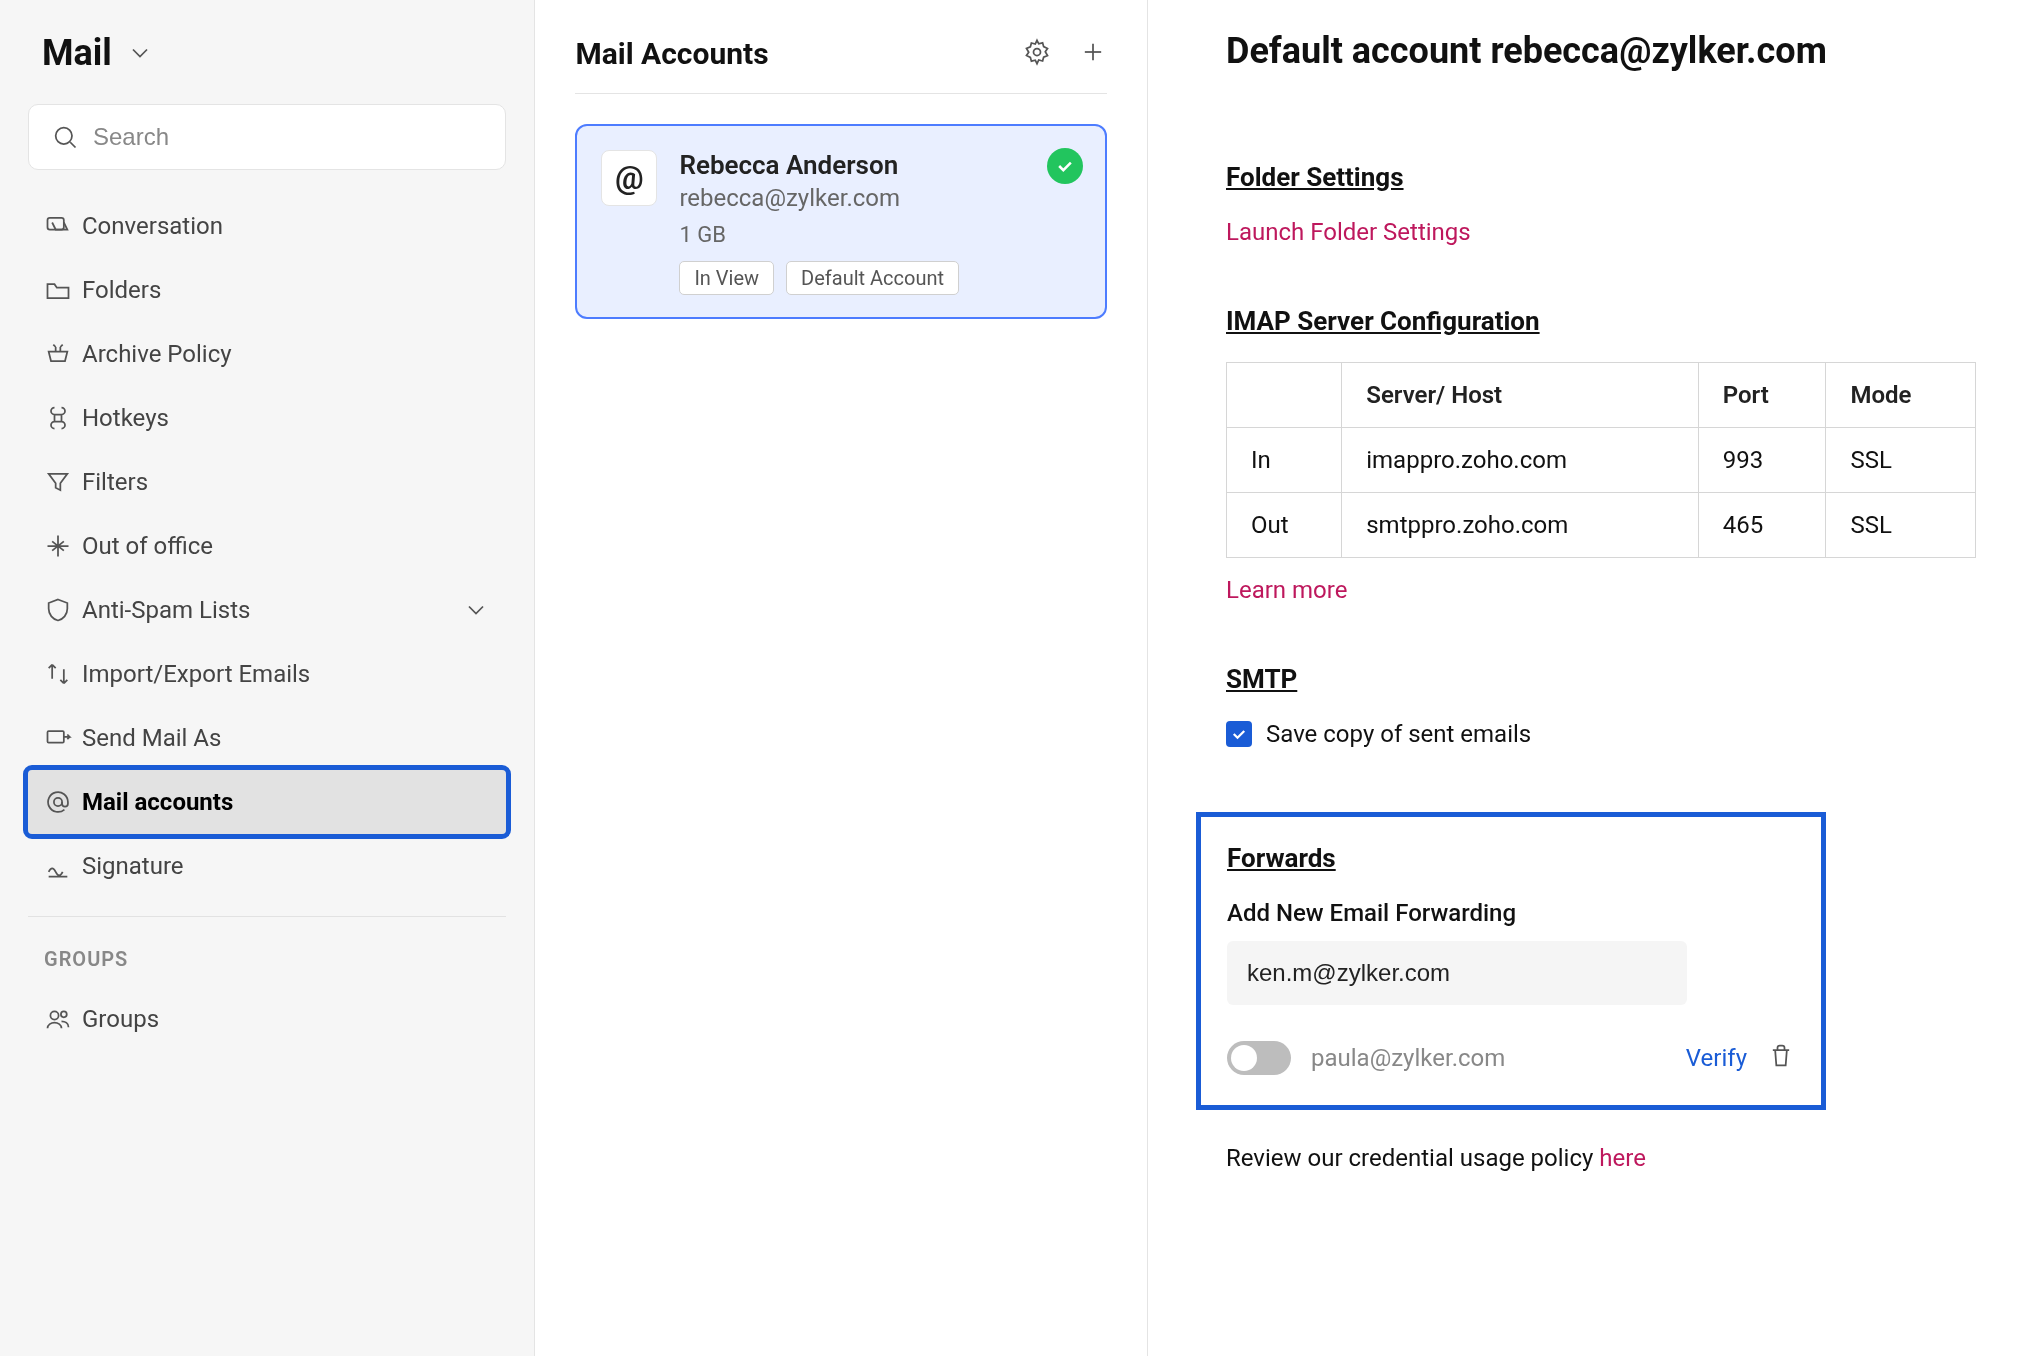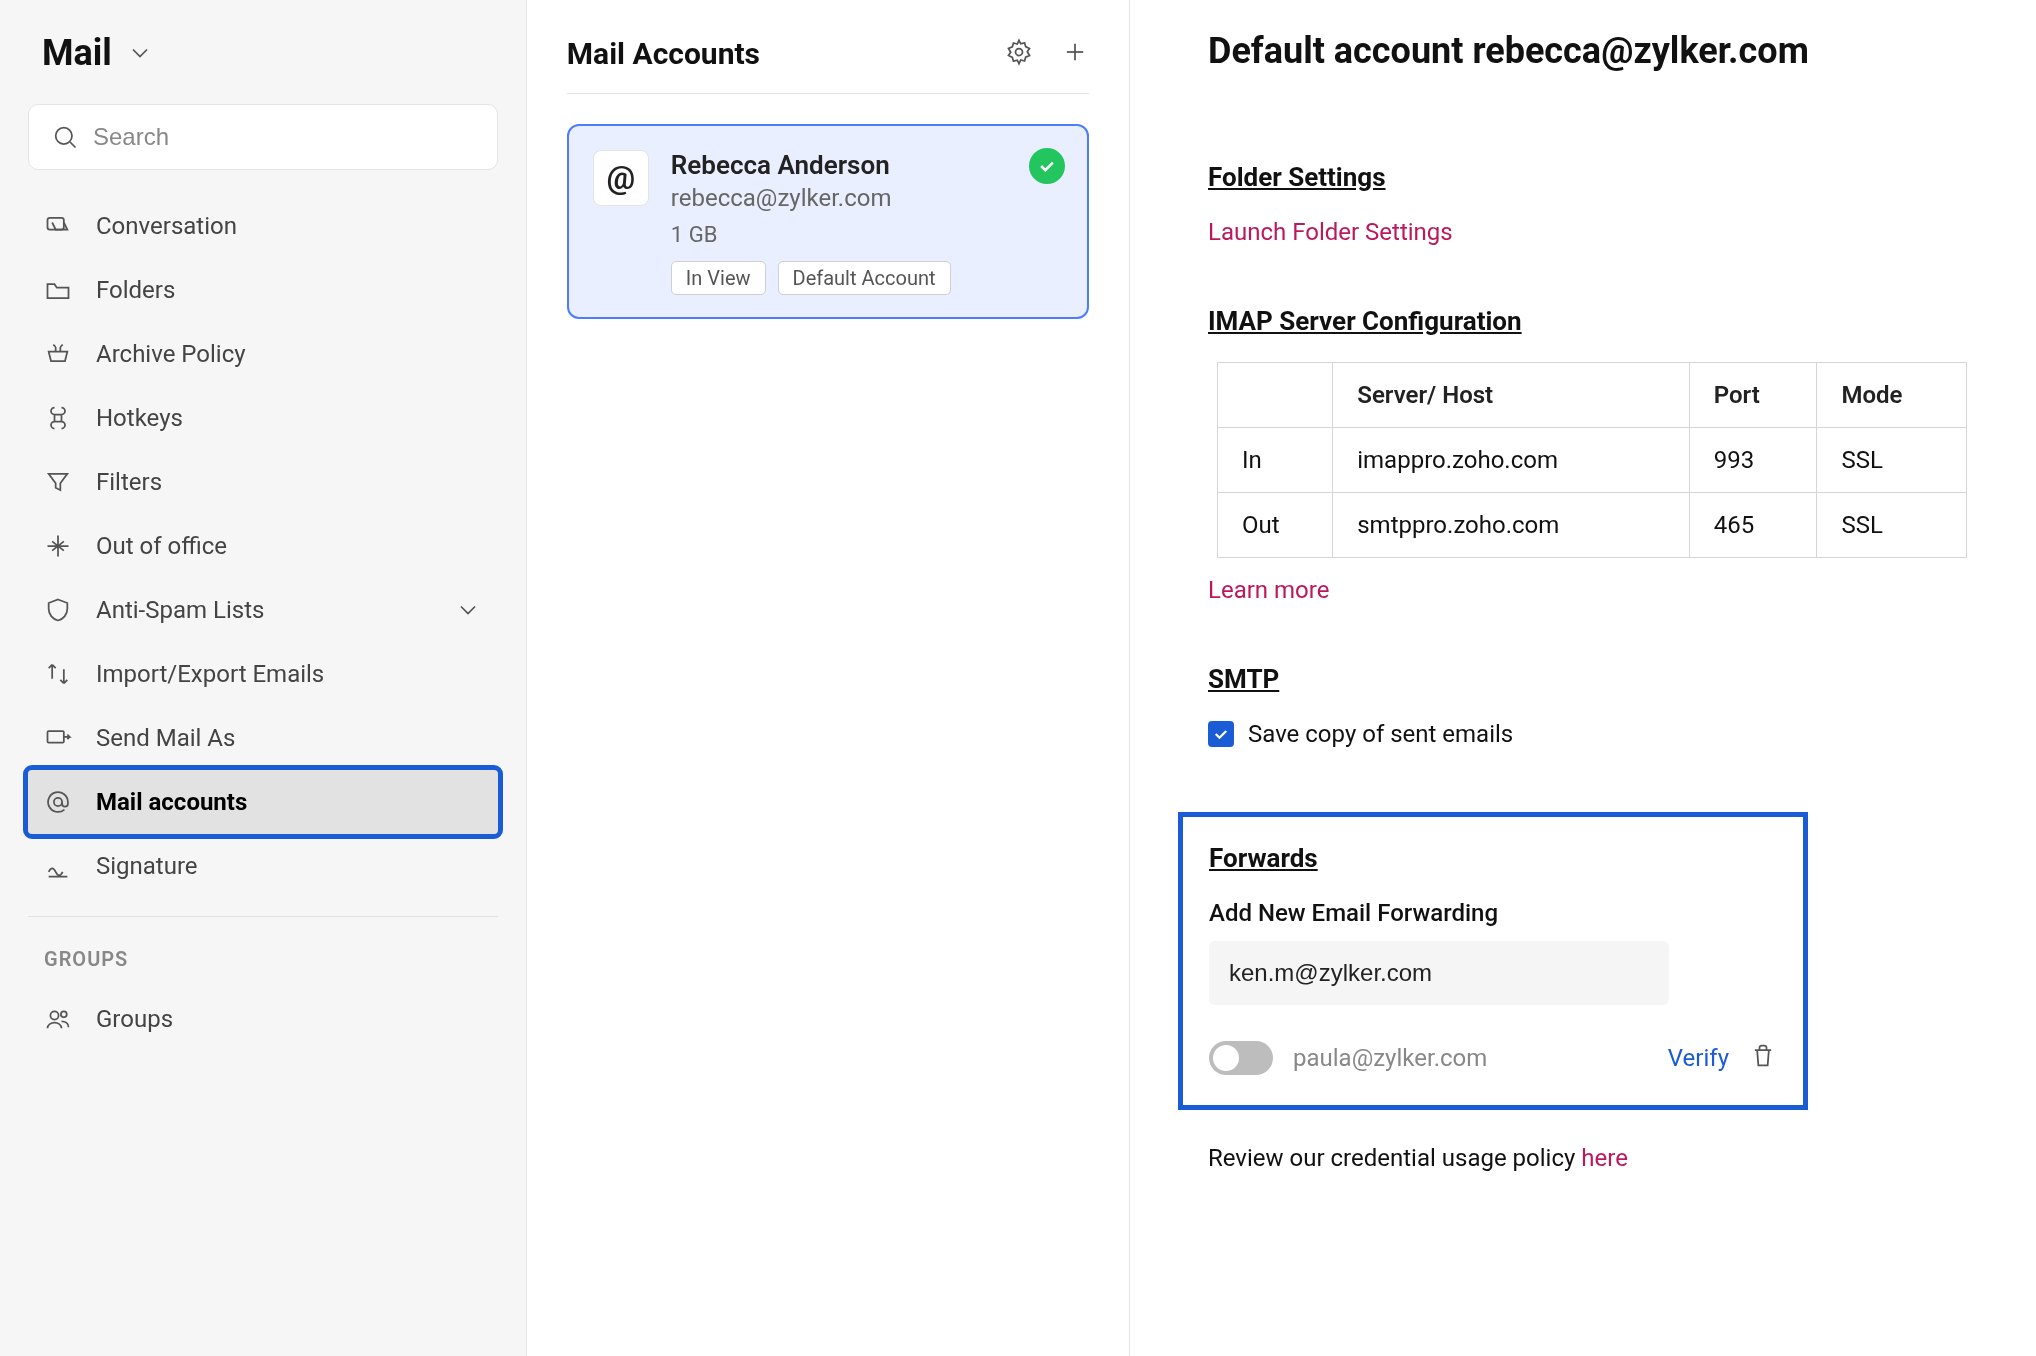--- a/index.html
+++ b/index.html
@@ -54,7 +54,7 @@
   .nav-item {
     display: flex;
     align-items: center;
-    gap: 24px;
+    gap: 10px;
     padding: 18px 16px;
     font-size: 24px;
     color: #444;

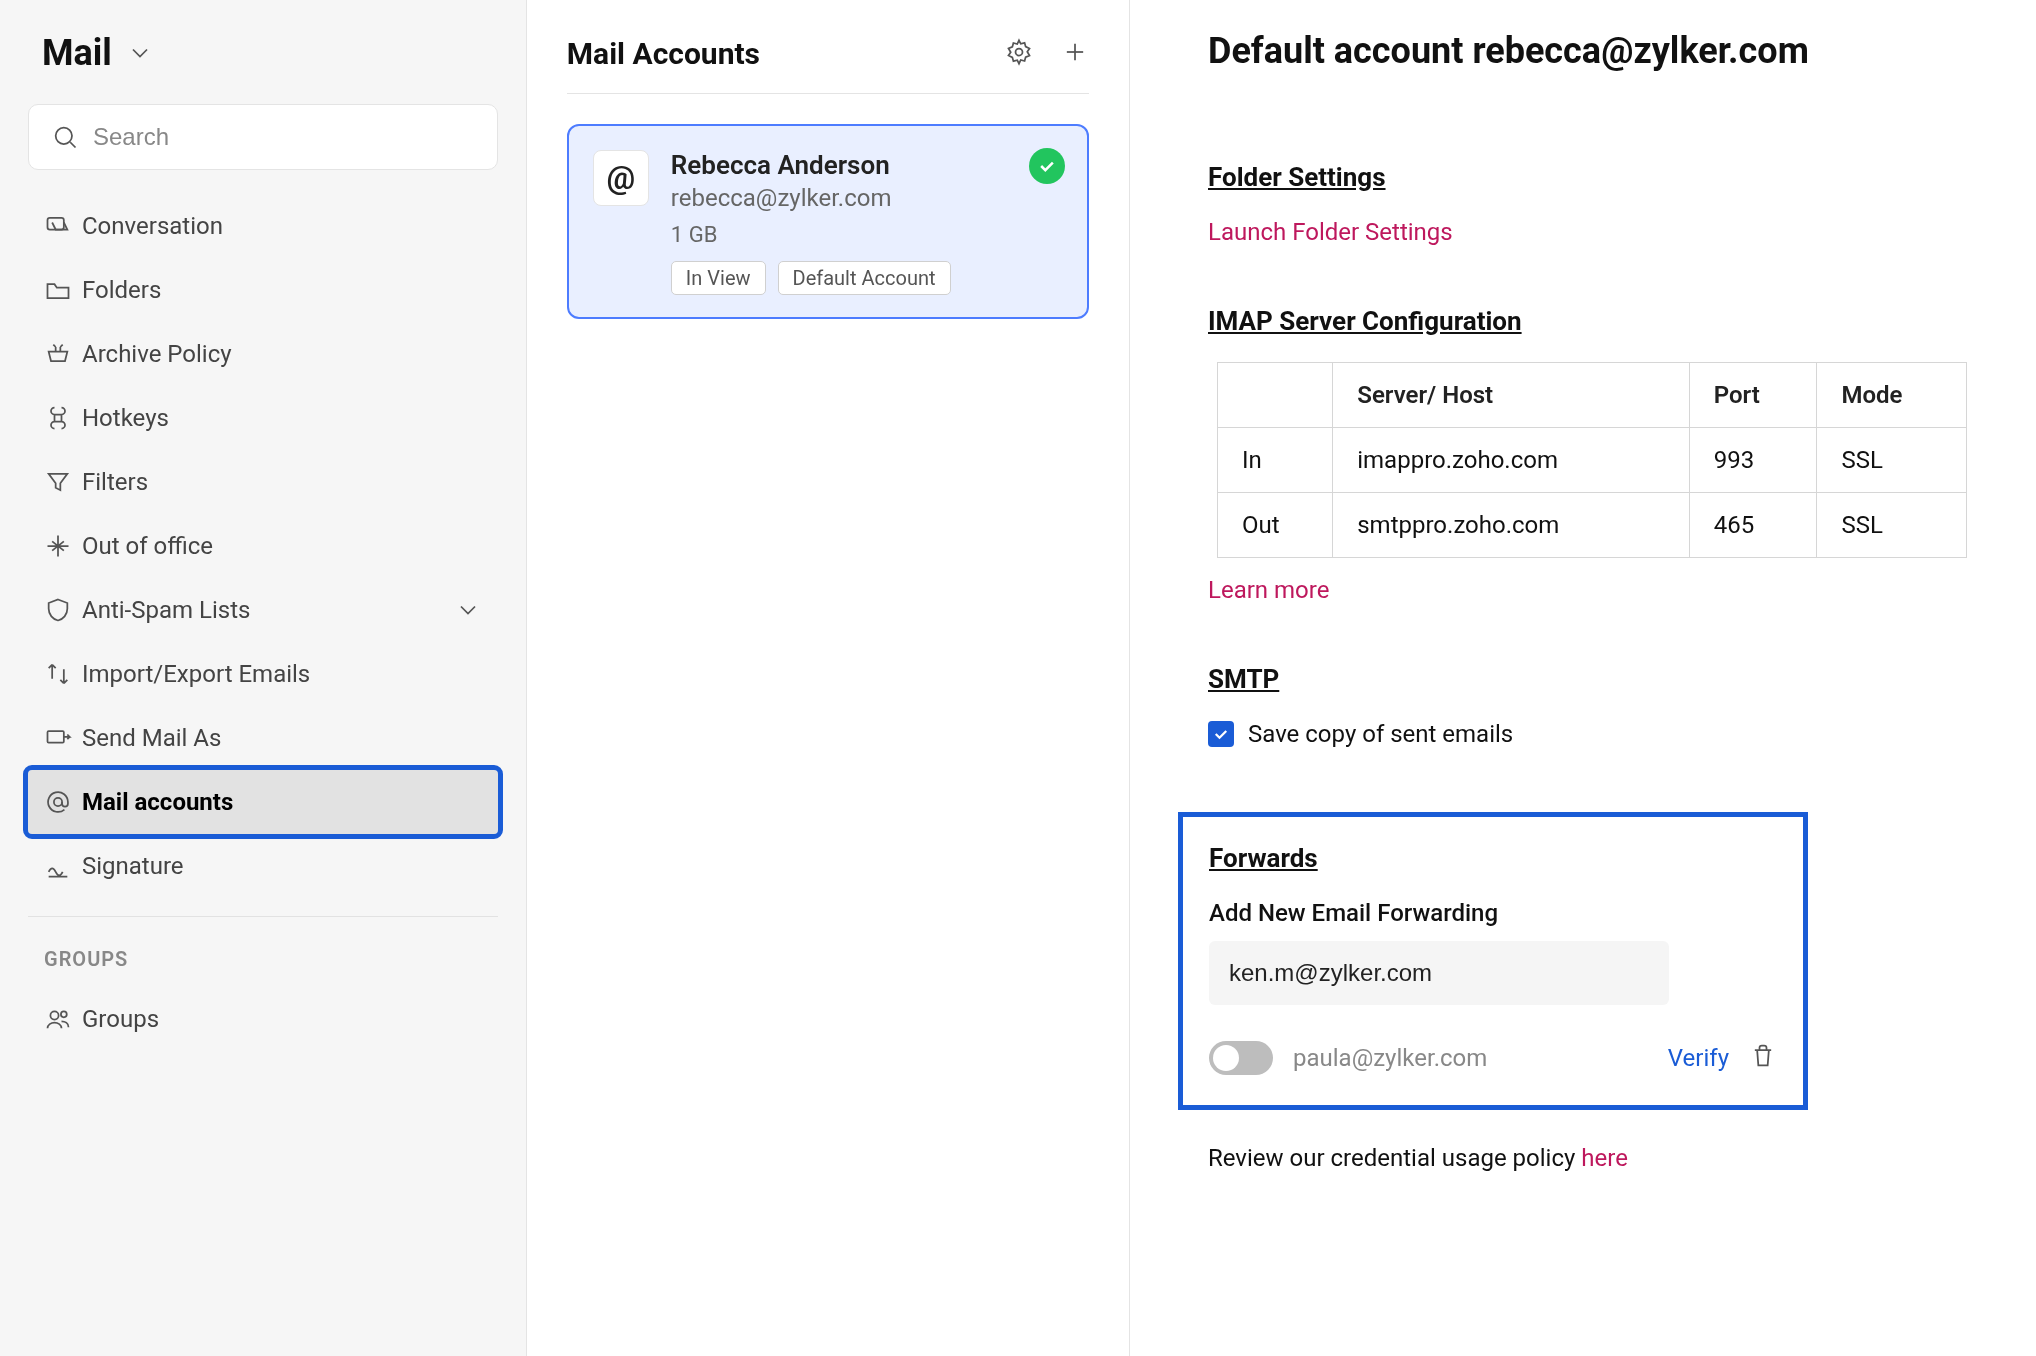--- a/index.html
+++ b/index.html
@@ -181,7 +181,7 @@
   table.imap {
     border-collapse: collapse;
     width: 750px;
-    margin: 20px 9px 18px;
+    margin: 20px 0 18px;
   }
   table.imap th, table.imap td {
     border: 1px solid #d6d6d6;

